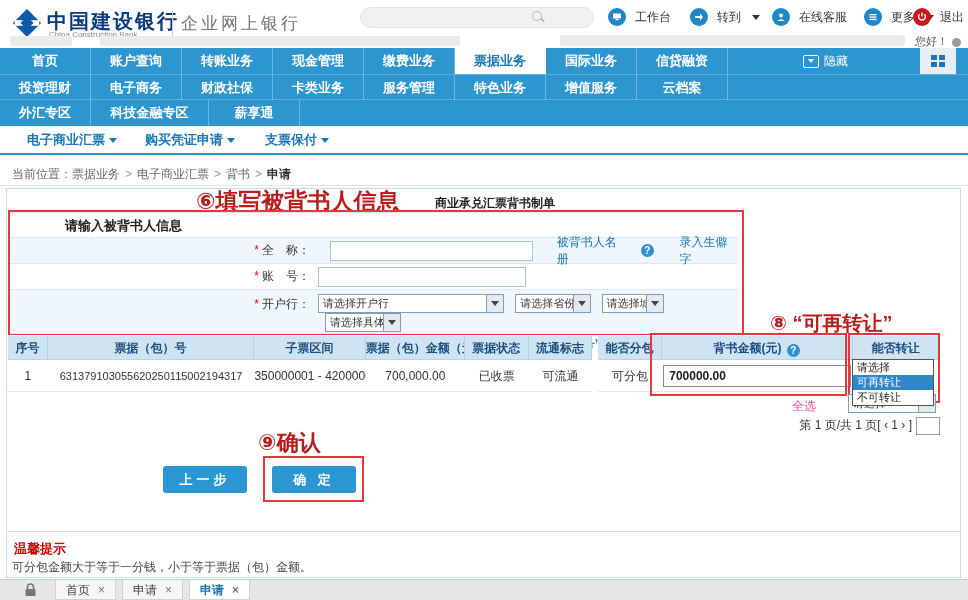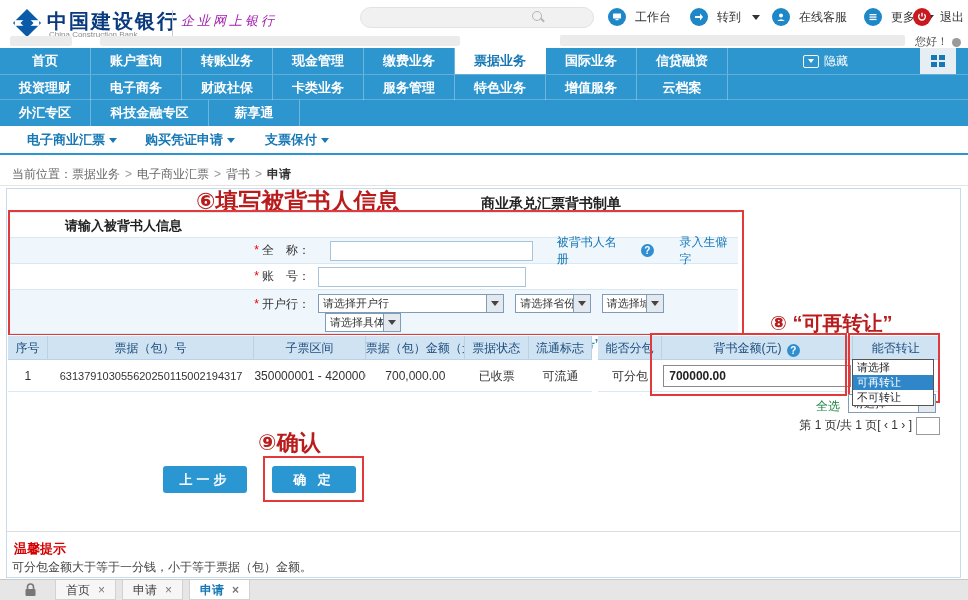--- a/index.html
+++ b/index.html
@@ -13,7 +13,7 @@
   .bank-cn{left:47px;top:8px;font-size:20px;font-weight:bold;color:#0a3a7e;letter-spacing:2px;}
   .bank-en{left:49px;top:30px;font-size:8px;color:#8a8a8a;}
   .hdr-div{left:172px;top:10px;width:1px;height:26px;background:#ccc;}
-  .portal{left:181px;top:12px;font-size:13px;color:#a21caf;letter-spacing:3px;font-style:italic;}
+  .portal{left:181px;top:12px;font-size:17px;color:#737373;letter-spacing:3px;}
   .searchbox{left:360px;top:7px;width:196px;height:19px;background:#f1f1f1;border:1px solid #e2e2e2;
              border-radius:11px;outline:none;padding:0 26px 0 10px;font-size:11px;color:#666;}
   .mag{left:532px;top:11px;width:12px;height:12px;}

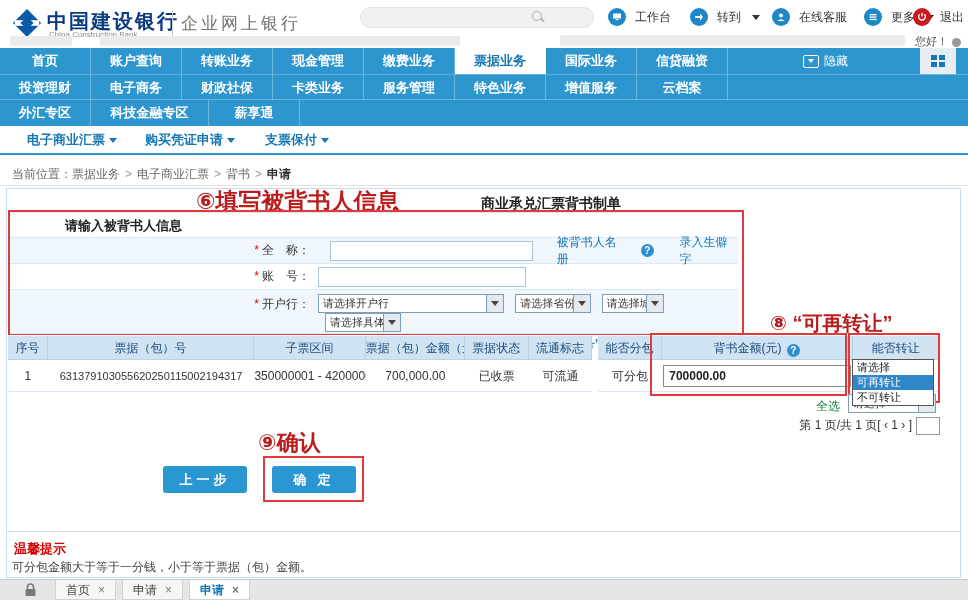--- a/index.html
+++ b/index.html
@@ -54,7 +54,7 @@
   
   .panel{left:6px;top:188px;width:955px;height:390px;background:#fff;border:1px solid #c5dcee;box-sizing:border-box;}
 
-  .pagetitle{left:481px;top:195px;font-size:14px;font-weight:bold;color:#222;}
+  .pagetitle{left:435px;top:195px;font-size:12px;font-weight:bold;color:#222;}
   .anno{color:#b91c1c;font-weight:bold;white-space:nowrap;}
   .redbox{border:2px solid #e23a3a;box-sizing:border-box;pointer-events:none;}
 

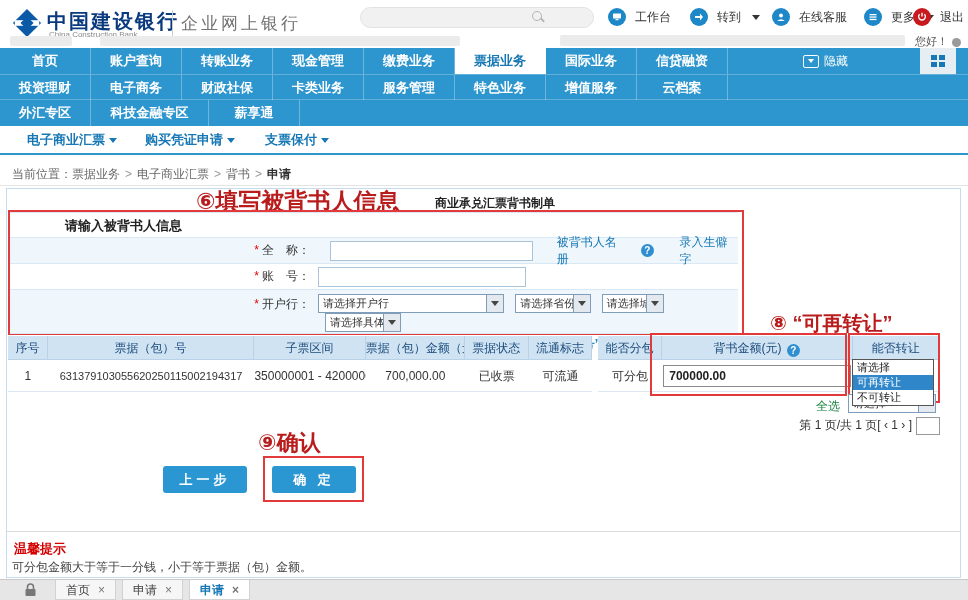--- a/index.html
+++ b/index.html
@@ -81,7 +81,7 @@
   
   .btable{left:8px;top:336px;width:932px;}
   .trow{display:flex;}
-  .th{background:#cfe3f3;color:#1c4c7c;font-weight:normal;font-size:12px;height:24px;line-height:24px;text-align:center;
+  .th{background:#cfe3f3;color:#1c4c7c;font-weight:bold;font-size:12px;height:24px;line-height:24px;text-align:center;
       border-right:1px solid #b9d2e8;border-bottom:1px solid #b9d2e8;box-sizing:border-box;white-space:nowrap;overflow:hidden;}
   .td{background:#fff;font-size:12px;height:32px;line-height:32px;text-align:center;border-bottom:1px solid #dce9f4;
       box-sizing:border-box;white-space:nowrap;overflow:hidden;}

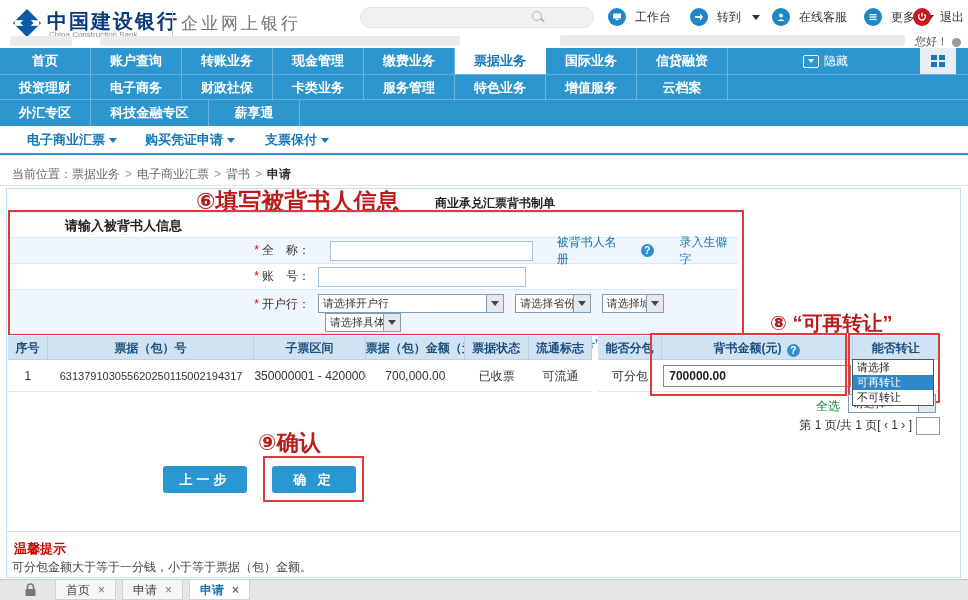--- a/index.html
+++ b/index.html
@@ -92,7 +92,7 @@
   .ddlist{left:852px;top:359px;width:80px;background:#fff;border:1px solid #555;z-index:5;}
   .ddopt{height:15px;line-height:15px;font-size:11px;padding-left:4px;text-align:left;cursor:pointer;color:#222;}
   .ddopt.selopt{background:#2f86c9;color:#fff;}
-  .selall{left:816px;top:398px;font-size:12px;color:#15803d;}
+  .selall{left:792px;top:398px;font-size:12px;color:#ec4899;}
   .batchsel{left:848px;top:394px;width:88px;}
   .pager{left:604px;top:417px;width:336px;text-align:right;font-size:12px;color:#333;}
   .pgin{width:18px;height:14px;border:1px solid #999;outline:none;font-size:11px;margin-left:4px;vertical-align:middle;}

